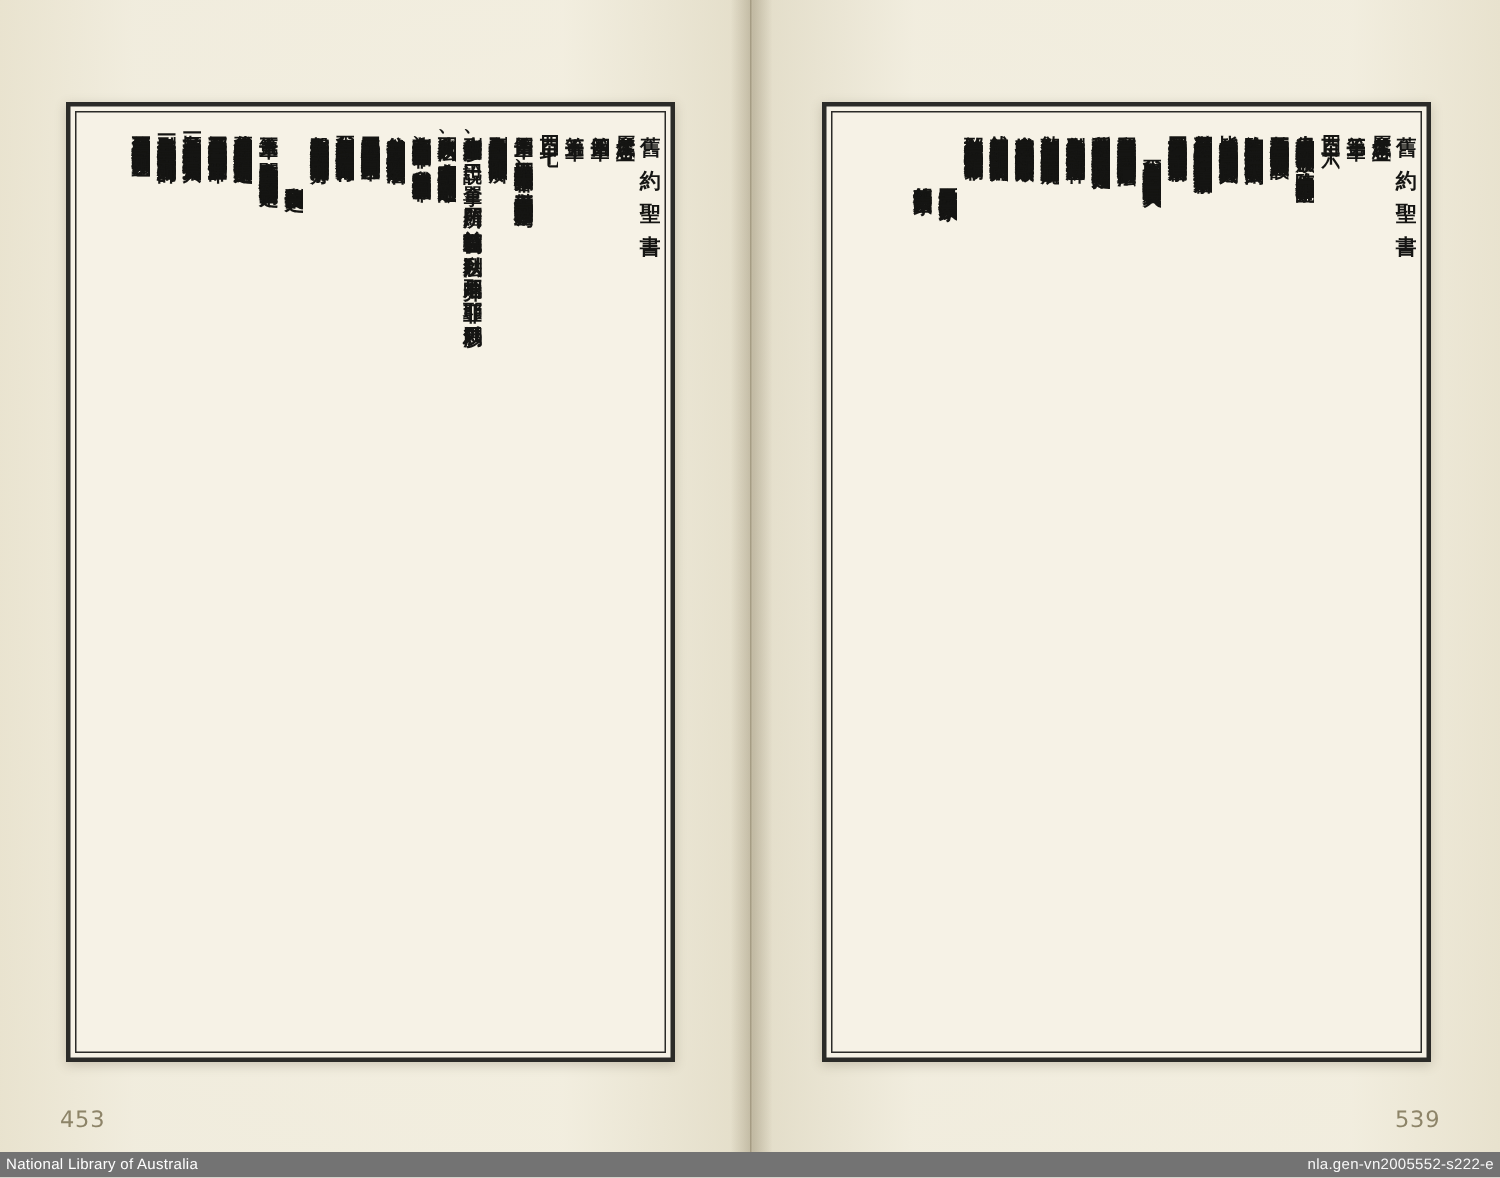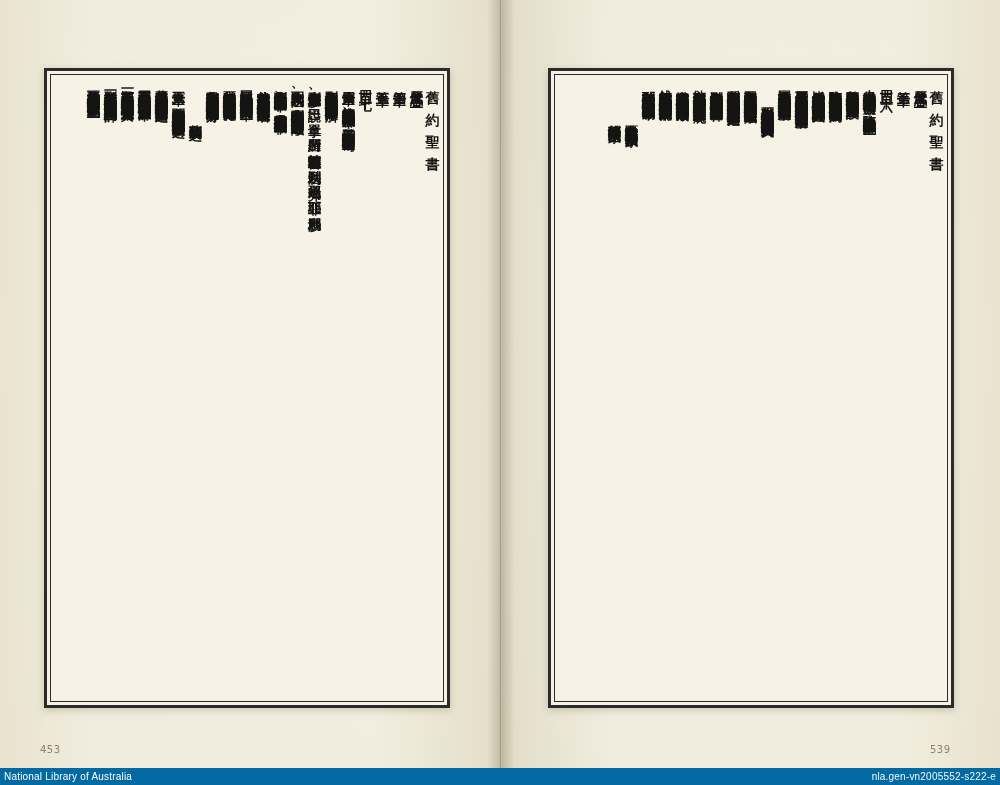--- a/index.html
+++ b/index.html
@@ -146,7 +146,7 @@
     position: absolute;
     bottom: 30px;
     font-family: "DejaVu Sans", sans-serif;
-    font-size: 10px;
+    font-size: 15px;
     color: #8d8468;
     letter-spacing: .5px;
   }

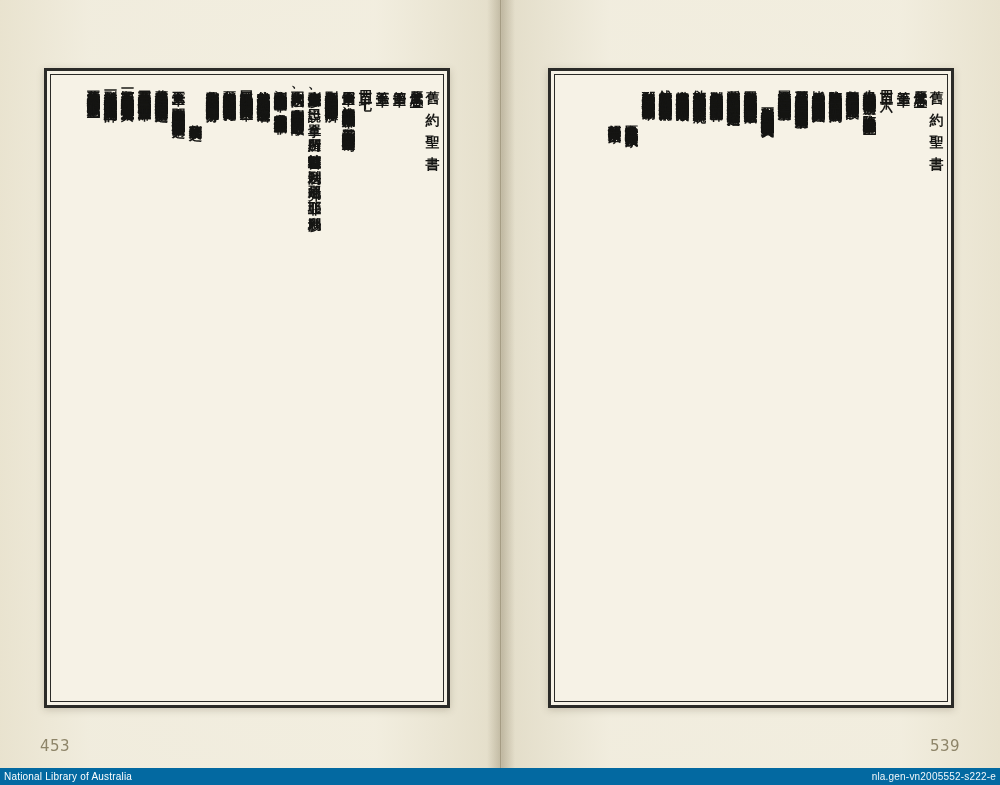--- a/index.html
+++ b/index.html
@@ -159,7 +159,7 @@
     left: 0; bottom: 0;
     width: 1000px;
     height: 17px;
-    background: #0369a1;
+    background: #737373;
     color: #ffffff;
     display: flex;
     align-items: center;

